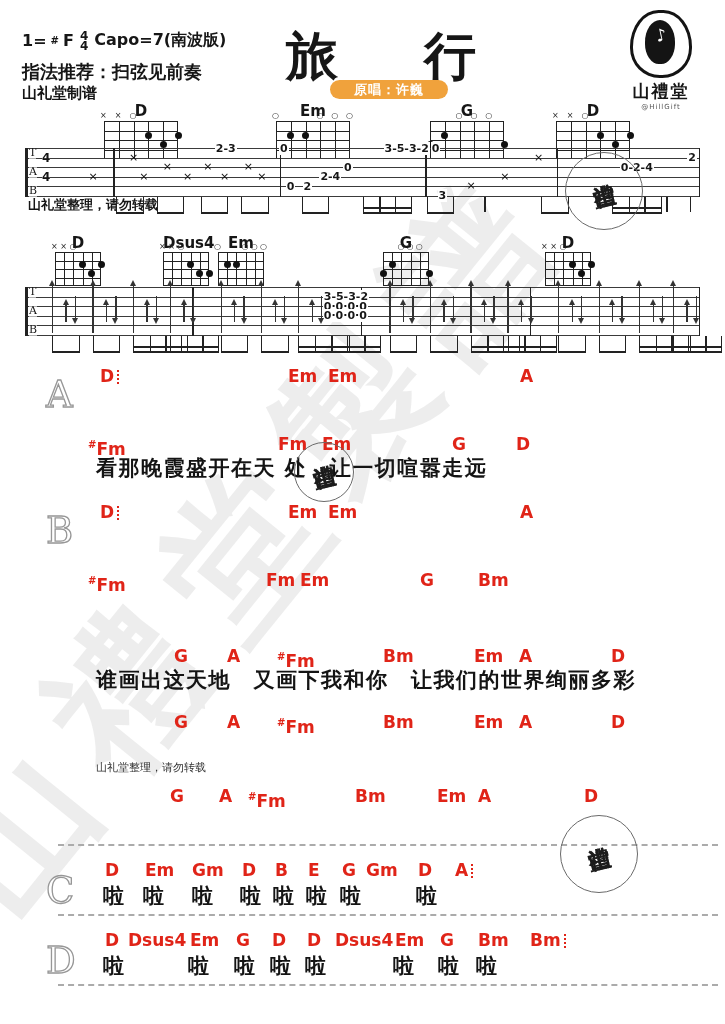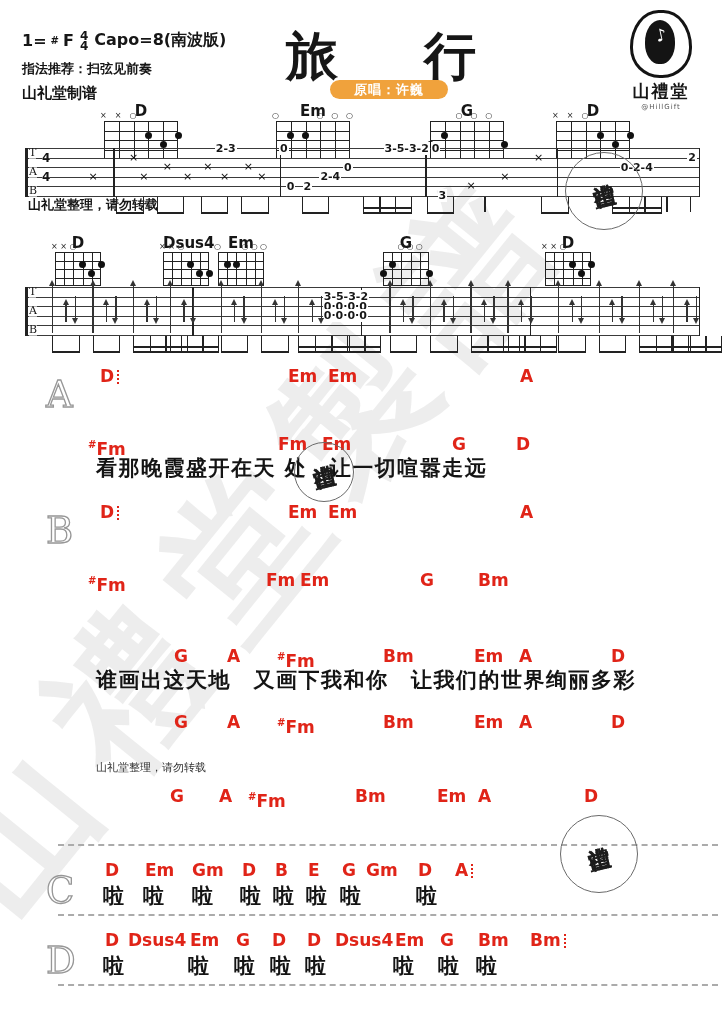--- a/index.html
+++ b/index.html
@@ -60,7 +60,7 @@
       <span>4</span>
       <span>4</span>
     </span>
-    <span>Capo=8(南波版)</span>
+    <span>Capo=7(南波版)</span>
   </div>
   <div class="tip">指法推荐：扫弦见前奏</div>
   <div class="credit">山礼堂制谱</div>

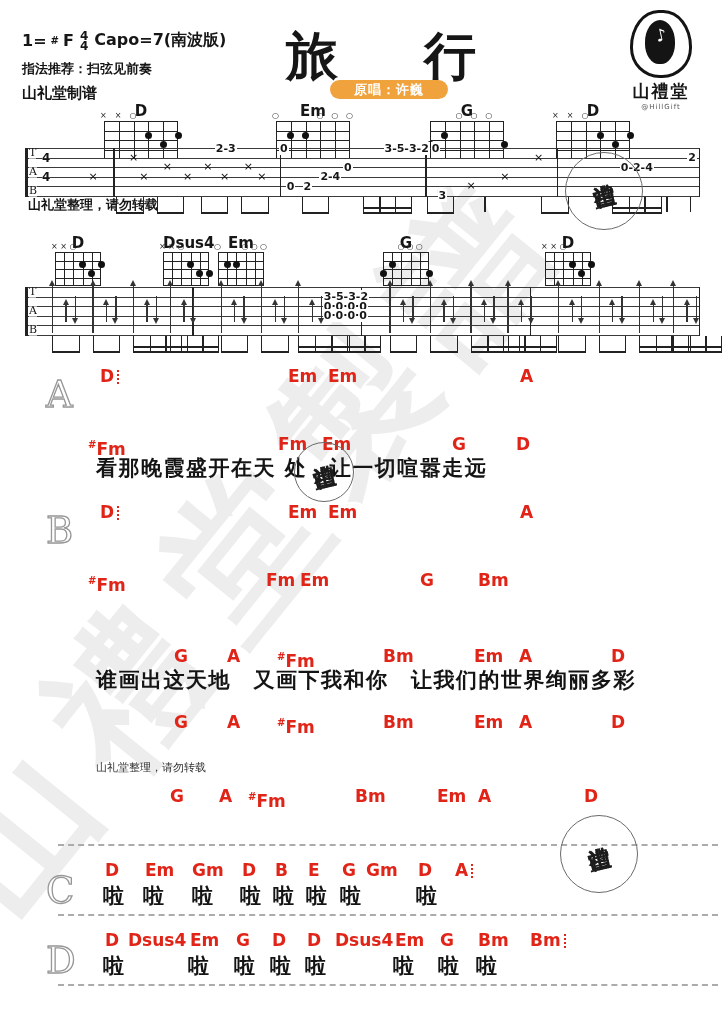--- a/index.html
+++ b/index.html
@@ -13,7 +13,7 @@
   .keyline{position:absolute;left:22px;top:30px;font-size:16px;font-weight:bold;display:flex;align-items:center;gap:4px;}
   .keyline sup{font-size:10px;}
   .frac{display:inline-flex;flex-direction:column;font-size:12px;line-height:10px;font-weight:bold;text-align:center;margin:0 2px;}
-  .tip{position:absolute;left:22px;top:60px;font-size:13px;font-weight:bold;}
+  .tip{position:absolute;left:22px;top:60px;font-size:18px;font-weight:bold;}
   .credit{position:absolute;left:22px;top:84px;font-size:15px;font-weight:bold;}
   .title-char{position:absolute;top:22px;font-family:"DejaVu Serif",serif;font-weight:900;font-size:52px;}
   .artist-pill{position:absolute;left:330px;top:80px;width:118px;height:19px;border-radius:10px;

